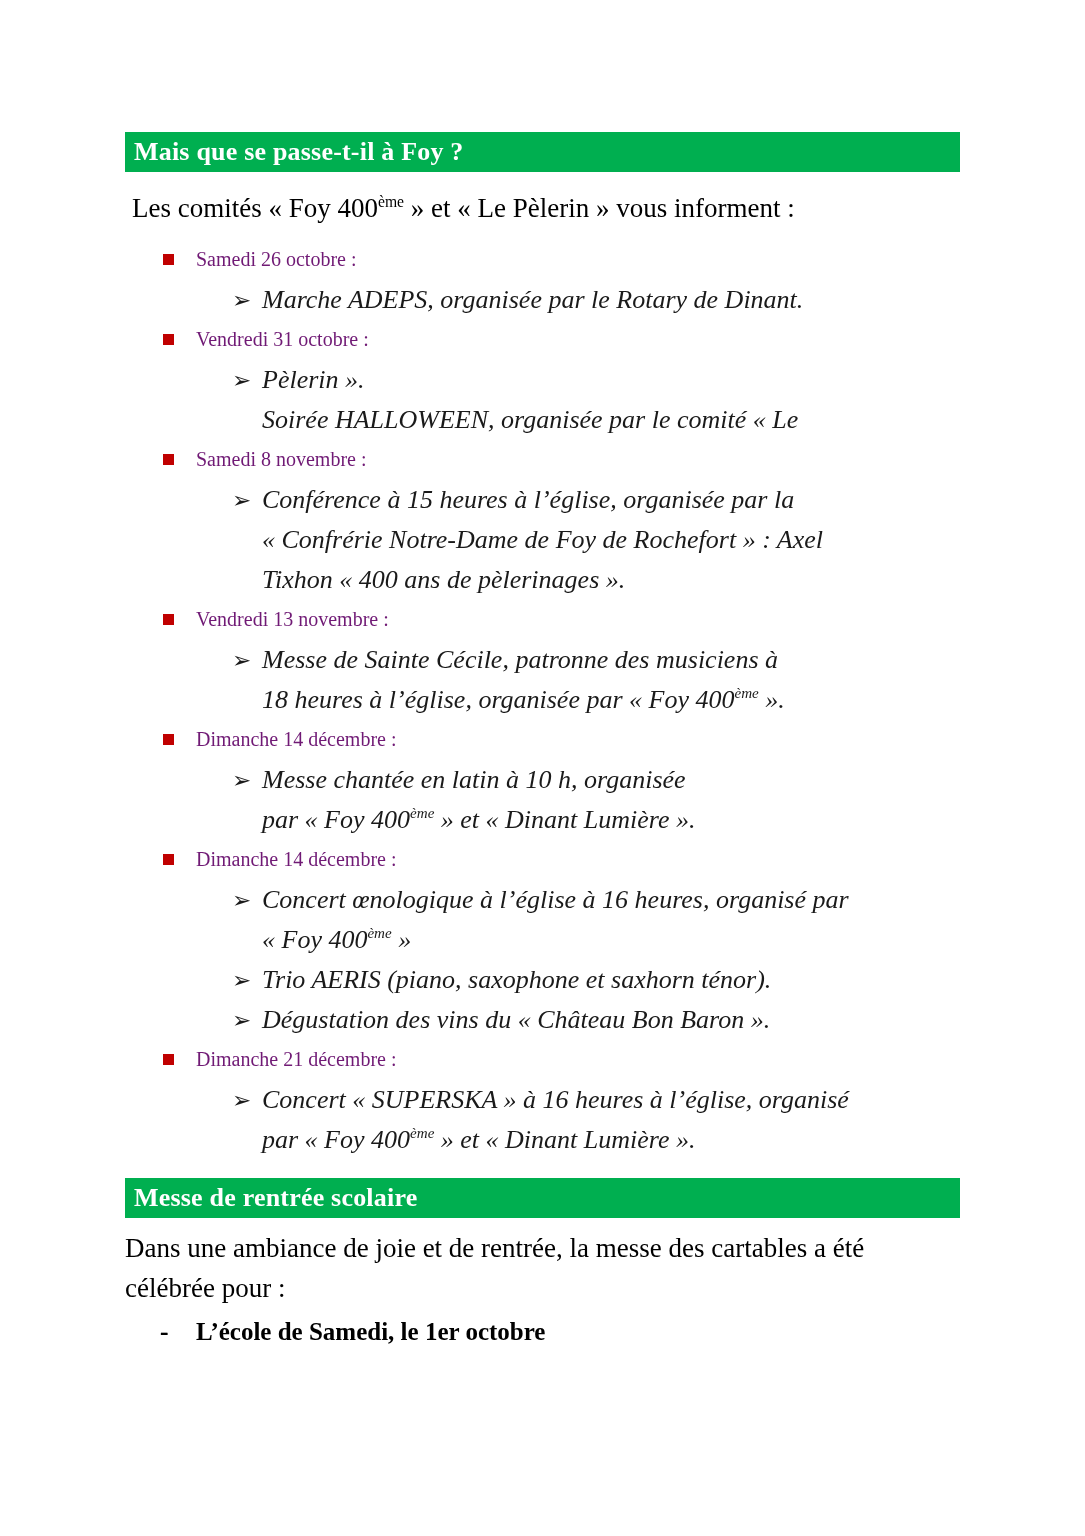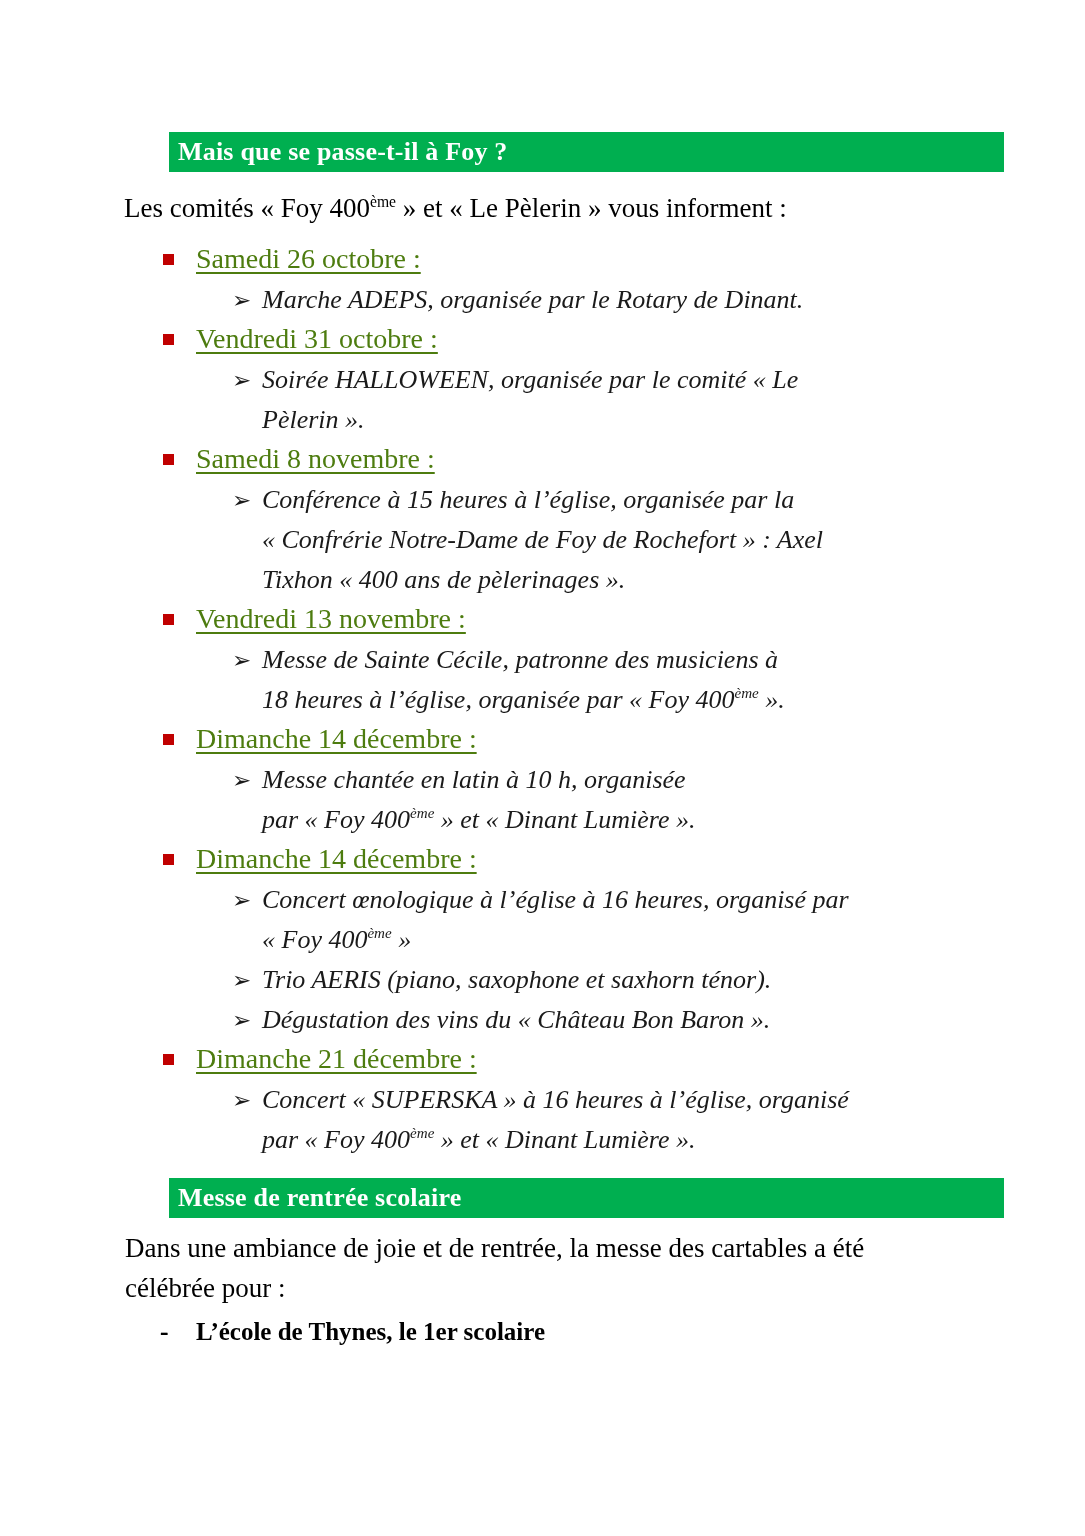--- a/index.html
+++ b/index.html
@@ -39,7 +39,6 @@
     padding: 1px 0 0 9px;
     letter-spacing: 0.2px;
     white-space: nowrap;
-    margin-left: 44px;
   }
 
   

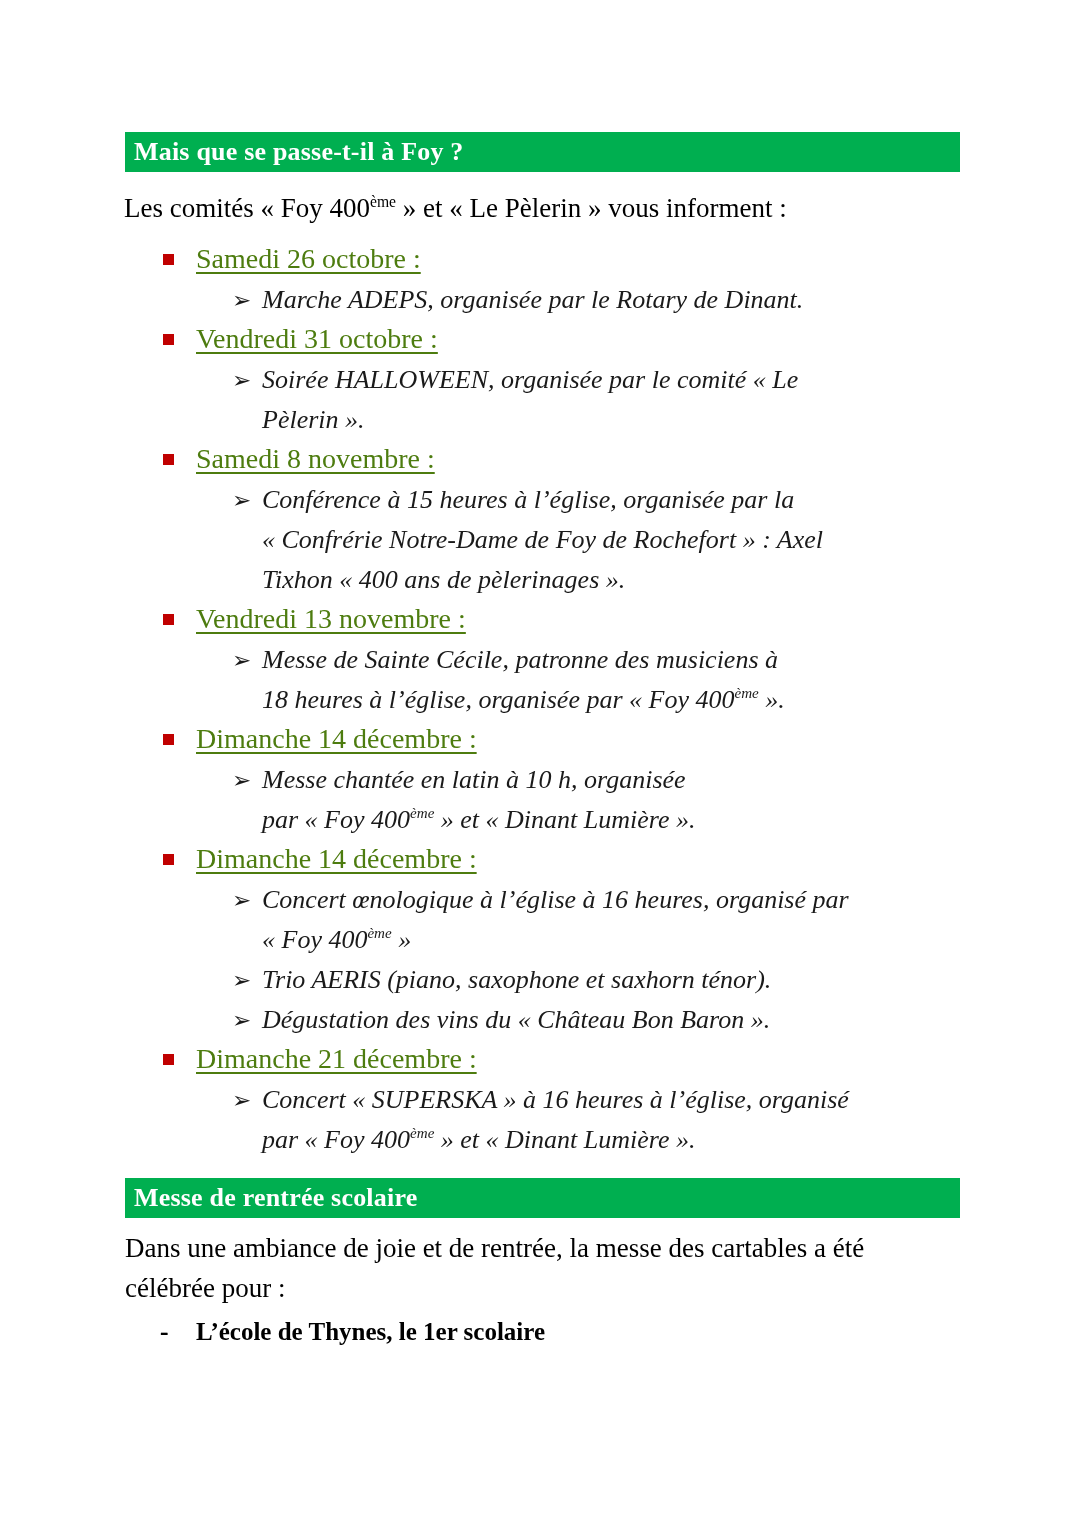--- a/index.html
+++ b/index.html
@@ -135,7 +135,7 @@
     <span>Mais que se passe-t-il à Foy ?</span>
   </div>
 
-  <div class="para" style="left:124px; top:188px; width:870px;">
+  <div class="para" style="left:132px; top:188px; width:870px;">
     <span>Les comités « Foy 400</span><sup>ème</sup><span> » et « Le Pèlerin » vous informent :</span>
   </div>
 

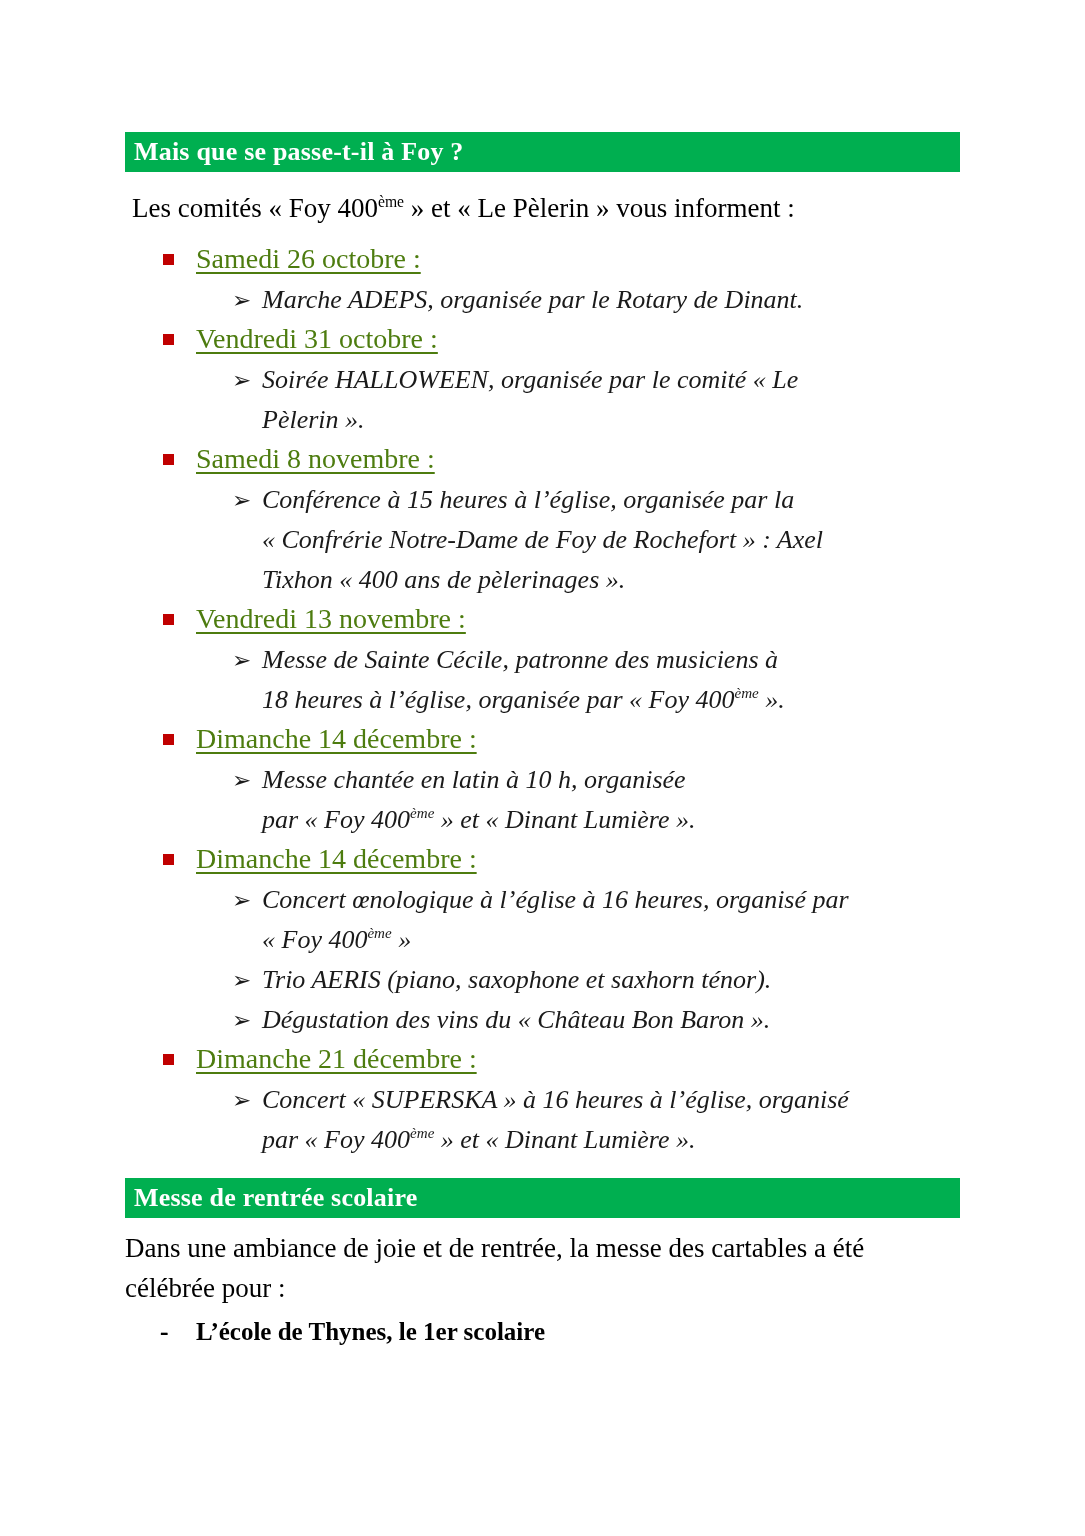--- a/index.html
+++ b/index.html
@@ -73,10 +73,9 @@
     background: #C00000;
   }
   .date-label {
-    color: #4d7c0f;
-    font-size: 28px;
+    color: #701a75;
+    font-size: 20px;
     line-height: 38px;
-    text-decoration: underline;
     text-underline-offset: 4px;
     display: inline;
   }

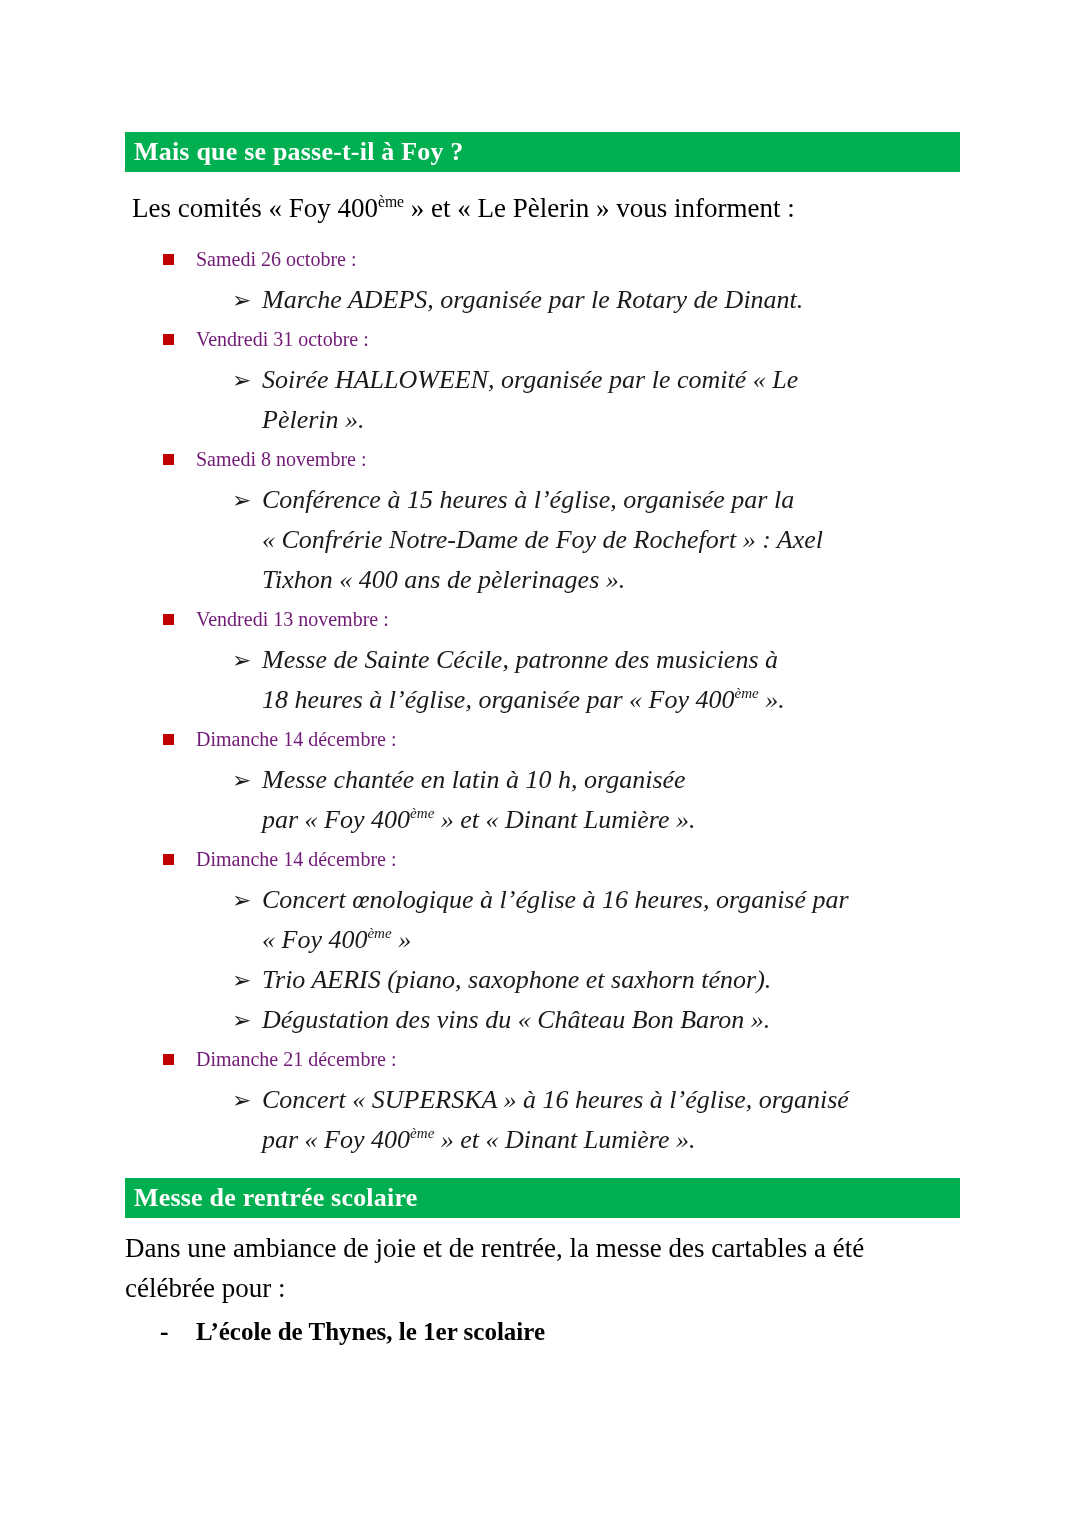--- a/index.html
+++ b/index.html
@@ -150,8 +150,8 @@
         <div class="date-row"><span class="sq-bullet"></span><span class="date-label">Vendredi 31 octobre :</span></div>
         <div class="sub-row">
           <span class="arrow-bullet">➢</span>
+          <span class="sub-text">Pèlerin ».</span>
           <span class="sub-text">Soirée HALLOWEEN, organisée par le comité « Le</span>
-          <span class="sub-text">Pèlerin ».</span>
         </div>
       </div>
       <div class="event-group">

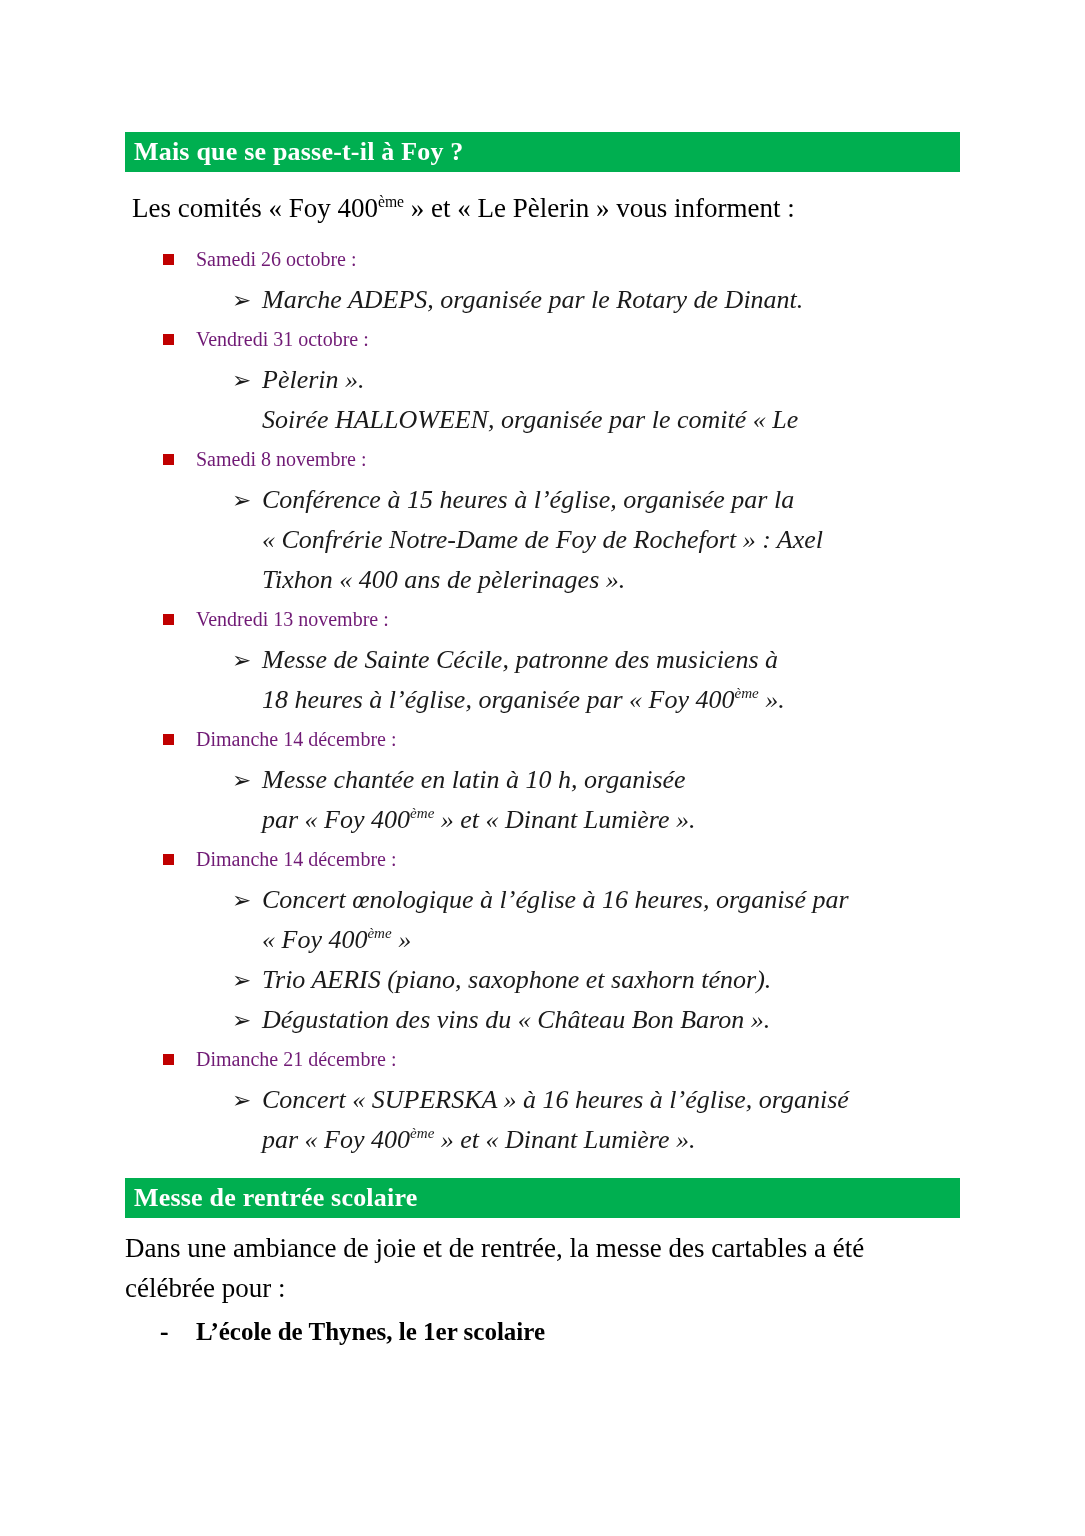--- a/index.html
+++ b/index.html
@@ -215,7 +215,7 @@
 
   <div class="dash-list" id="schools-root" style="top:1312px;">
       <div class="dash-row"><span class="dash-mark">-</span></div>
-      <div class="dash-row"><span class="dash-mark">-</span><span>L’école de Thynes, le 1er scolaire</span></div>
+      <div class="dash-row"><span class="dash-mark">-</span><span>L’école de Samedi, le 1er octobre</span></div>
     </div>
 
 </div>

